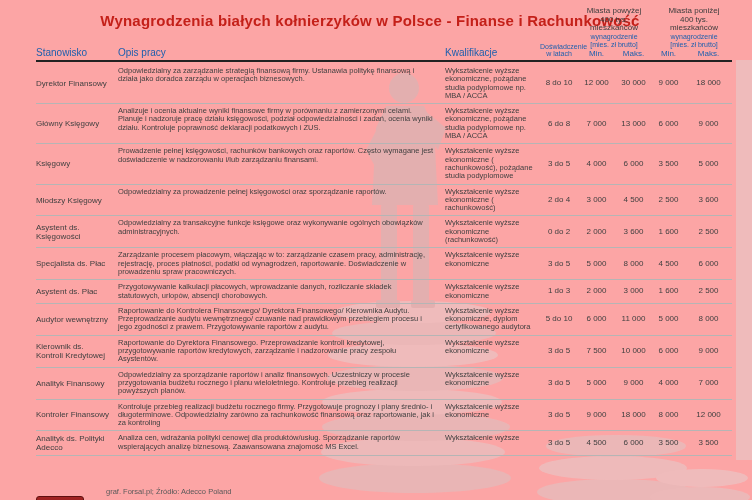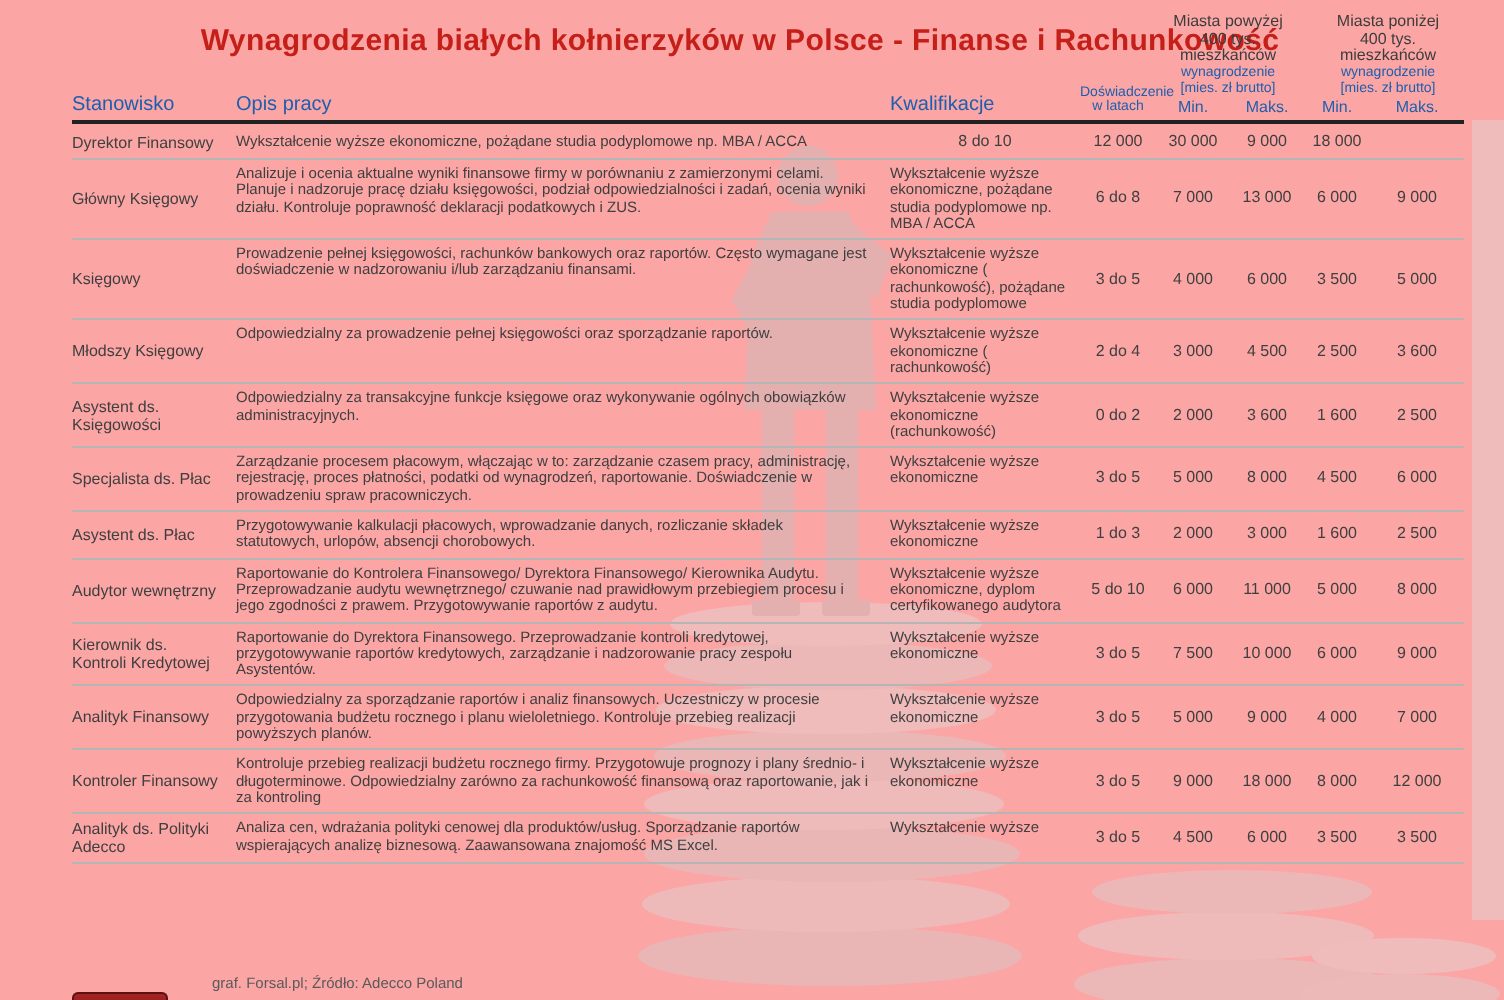--- a/index.html
+++ b/index.html
@@ -134,6 +134,7 @@
   <div class="rows" id="rows">
       <div class="grid8 row">
         <div class="cell pos">Dyrektor Finansowy</div>
+        <div class="cell desc">Odpowiedzialny za zarządzanie strategią finansową firmy. Ustanawia politykę finansową i działa jako doradca zarządu w operacjach biznesowych.</div>
         <div class="cell kwal">Wykształcenie wyższe ekonomiczne, pożądane studia podyplomowe np. MBA / ACCA</div>
         <div class="cell num">8 do 10</div>
         <div class="cell num">12 000</div>

